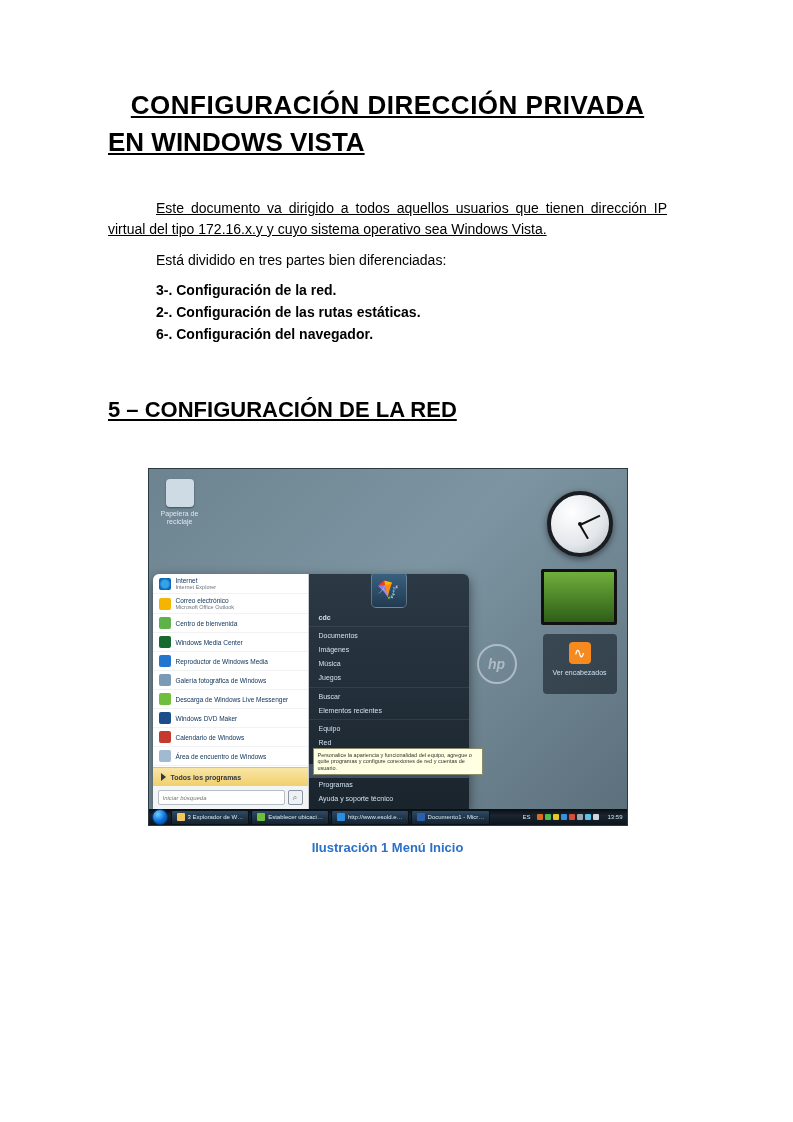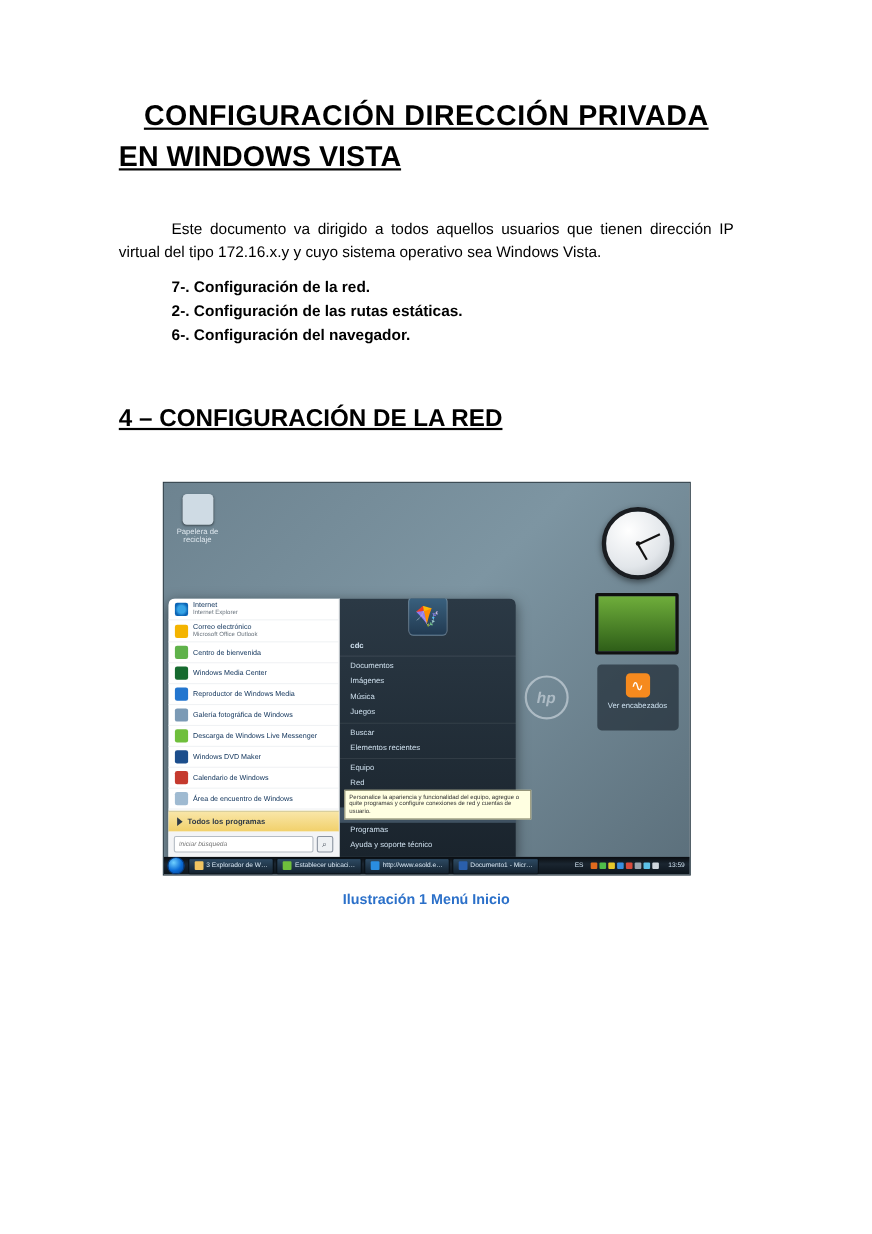--- a/index.html
+++ b/index.html
@@ -38,6 +38,7 @@
     margin: 22px 0 12px 0;
     text-indent: 48px;
     line-height: 1.5;
+    text-decoration: underline;
   }
   p.plain {
     font-size: 14px;

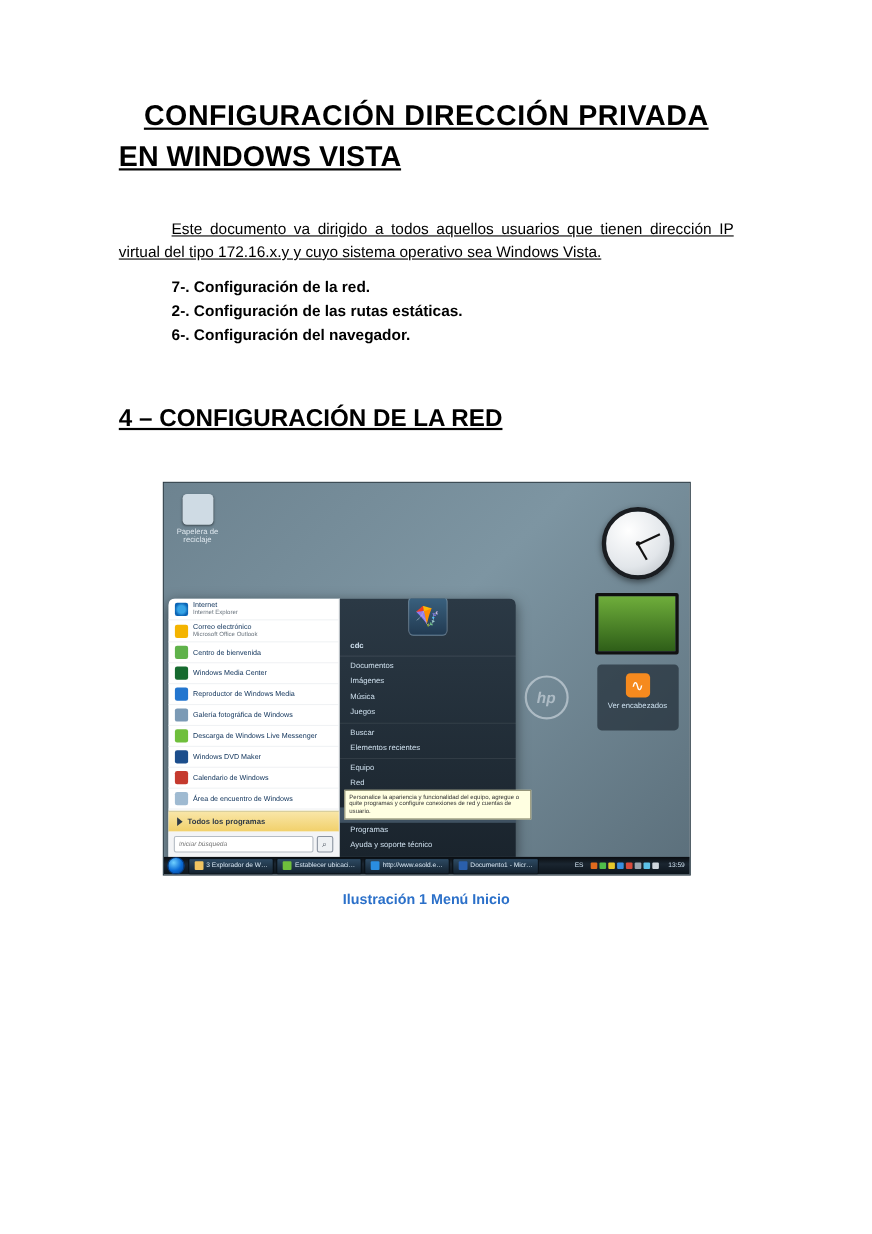--- a/index.html
+++ b/index.html
@@ -236,6 +236,7 @@
 
   <p class="intro">Este documento va dirigido a todos aquellos usuarios que tienen dirección IP virtual del tipo 172.16.x.y y cuyo sistema operativo sea Windows Vista.</p>
 
+  <p class="plain">Está dividido en tres partes bien diferenciadas:</p>
 
   <p class="bold-item">7-. Configuración de la red.</p>
   <p class="bold-item">2-. Configuración de las rutas estáticas.</p>

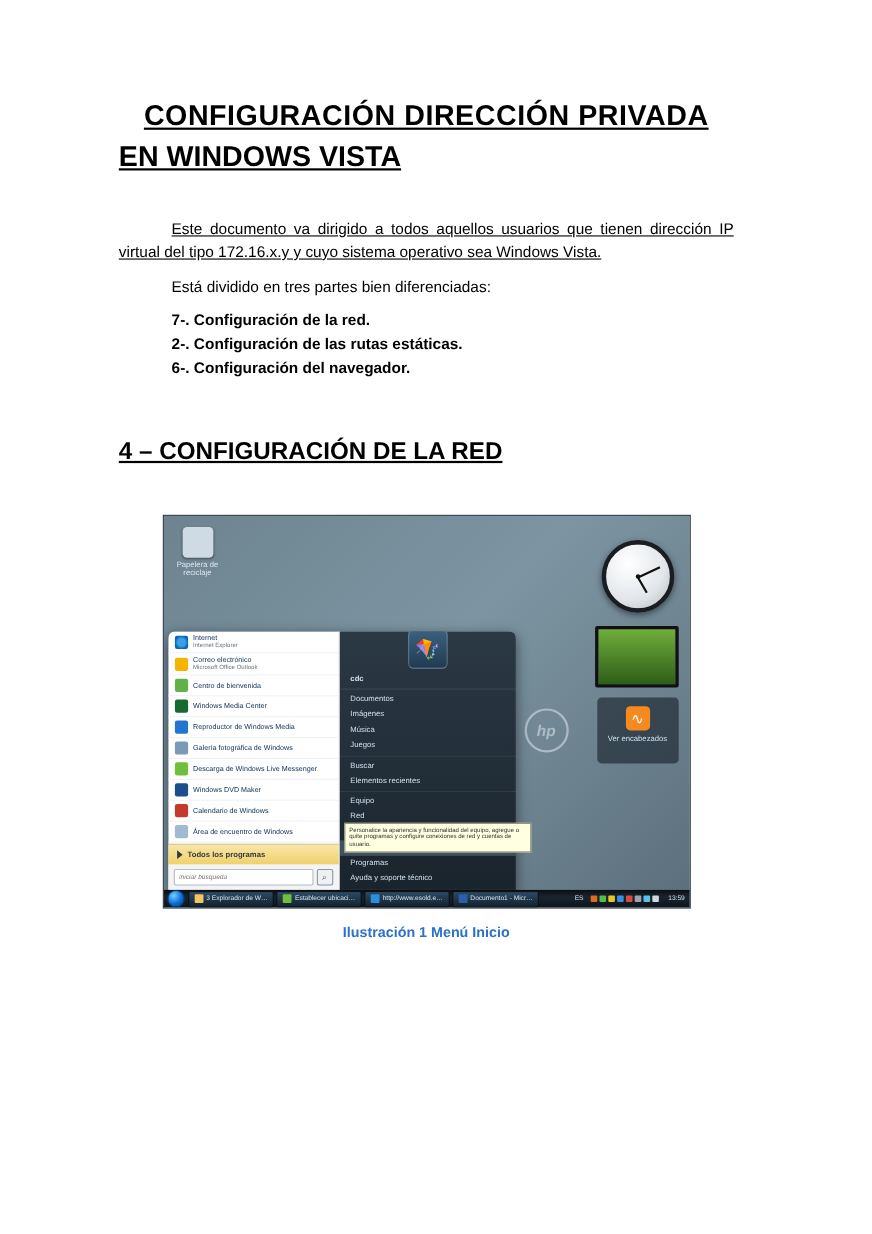--- a/index.html
+++ b/index.html
@@ -238,7 +238,7 @@
 
   <p class="plain">Está dividido en tres partes bien diferenciadas:</p>
 
-  <p class="bold-item">7-. Configuración de la red.</p>
+  <p class="bold-item">3-. Configuración de la red.</p>
   <p class="bold-item">2-. Configuración de las rutas estáticas.</p>
   <p class="bold-item">6-. Configuración del navegador.</p>
 

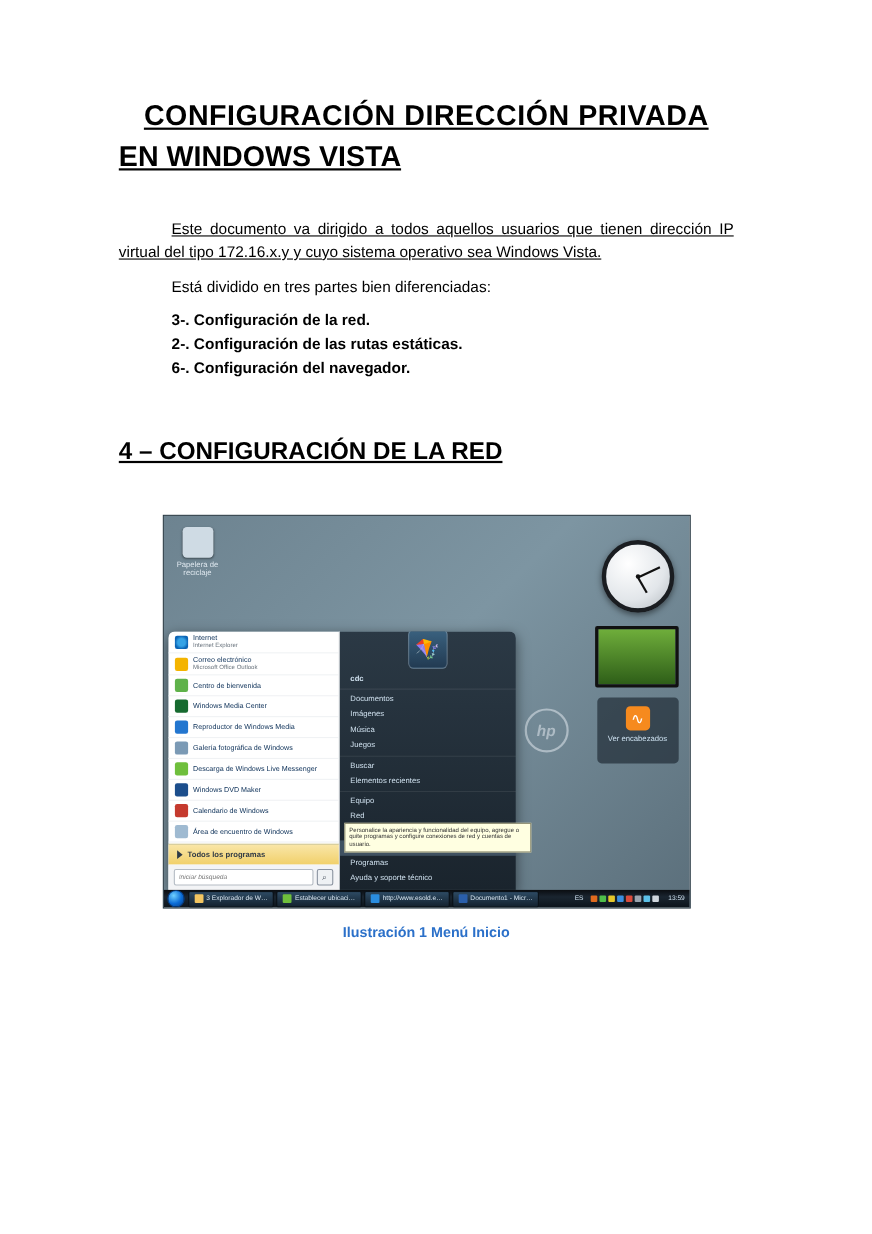--- a/index.html
+++ b/index.html
@@ -242,7 +242,7 @@
   <p class="bold-item">2-. Configuración de las rutas estáticas.</p>
   <p class="bold-item">6-. Configuración del navegador.</p>
 
-  <h2 class="section">4 – CONFIGURACIÓN DE LA RED</h2>
+  <h2 class="section">5 – CONFIGURACIÓN DE LA RED</h2>
 
 
   <div class="screenshot">

